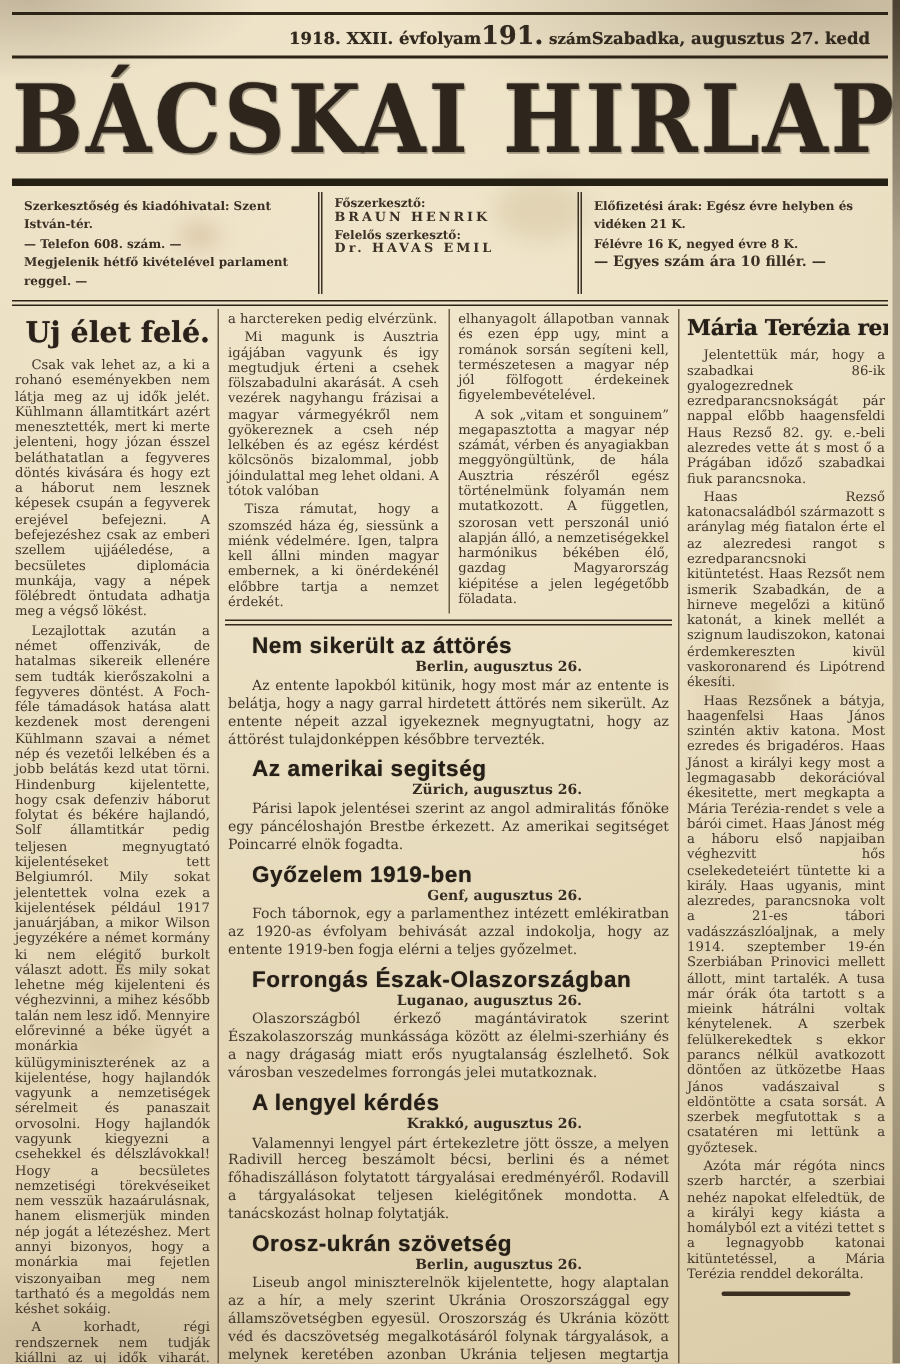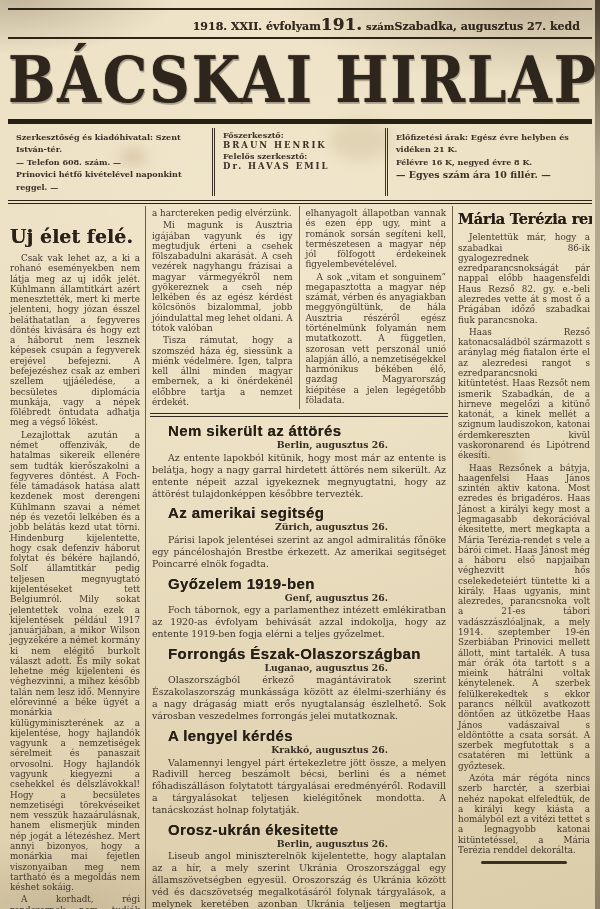--- a/index.html
+++ b/index.html
@@ -154,7 +154,7 @@
       <div class="info-cell">
         <div>Szerkesztőség és kiadóhivatal: Szent István-tér.</div>
         <div>— Telefon 608. szám. —</div>
-        <div>Prinovici hétfő kivételével naponkint reggel. —</div>
+        <div>Megjelenik hétfő kivételével parlament reggel. —</div>
       </div>
       <div class="info-cell center">
         <div>Főszerkesztő:</div>

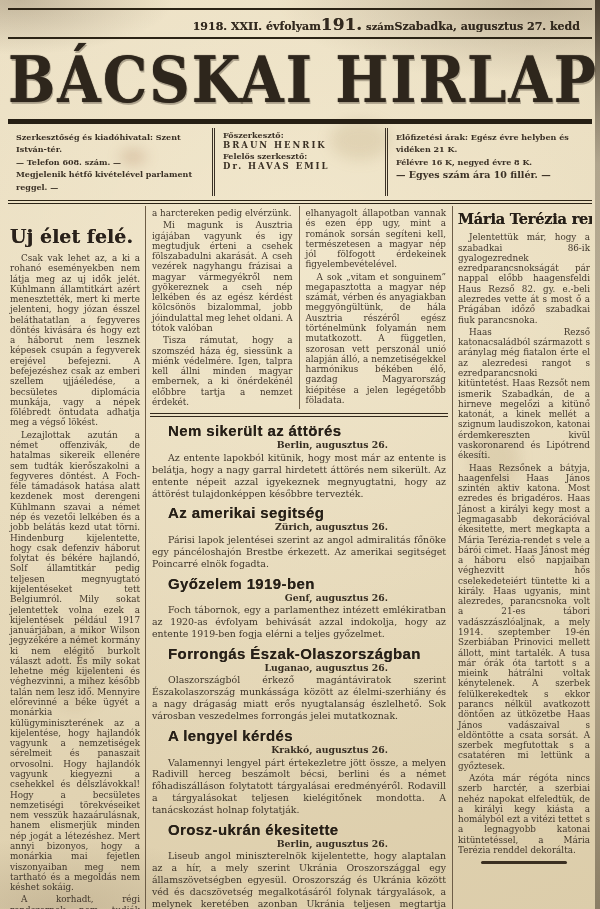--- a/index.html
+++ b/index.html
@@ -81,8 +81,8 @@
   .col-right{ width: 139px; padding: 2px 2px 0 5px; }
 
   .lead-title {
-    font-size: 19px; font-weight: bold; text-align: left;
-    margin: 17px 0 6px 0; color: #29211a;
+    font-size: 19px; font-weight: bold; text-align: right;
+    margin: 3px 0 6px 0; color: #29211a;
     text-shadow: 0 0 .6px rgba(41,33,26,.7);
   }
   .bodytext p {

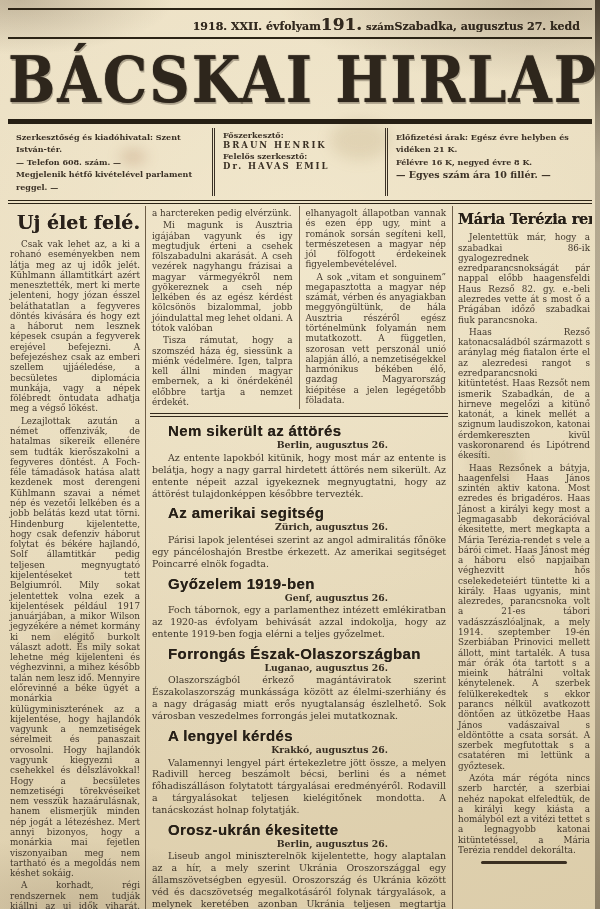--- a/index.html
+++ b/index.html
@@ -220,7 +220,7 @@
             <p>Valamennyi lengyel párt értekezletre jött össze, a melyen Radivill herceg beszámolt bécsi, berlini és a német főhadiszálláson folytatott tárgyalásai eredményéről. Rodavill a tárgyalásokat teljesen kielégitőnek mondotta. A tanácskozást holnap folytatják.</p>
           </article>
           <article>
-            <h3>Orosz-ukrán ékesitette</h3>
+            <h3>Orosz-ukrán szövetség</h3>
             <div class="dateline">Berlin, augusztus 26.</div>
             <p>Liseub angol miniszterelnök kijelentette, hogy alaptalan az a hír, a mely szerint Ukránia Oroszországgal egy államszövetségben egyesül. Oroszország és Ukránia között véd és dacszövetség megalkotásáról folynak tárgyalások, a melynek keretében azonban Ukránia teljesen megtartja önállóságát.</p>
           </article>

